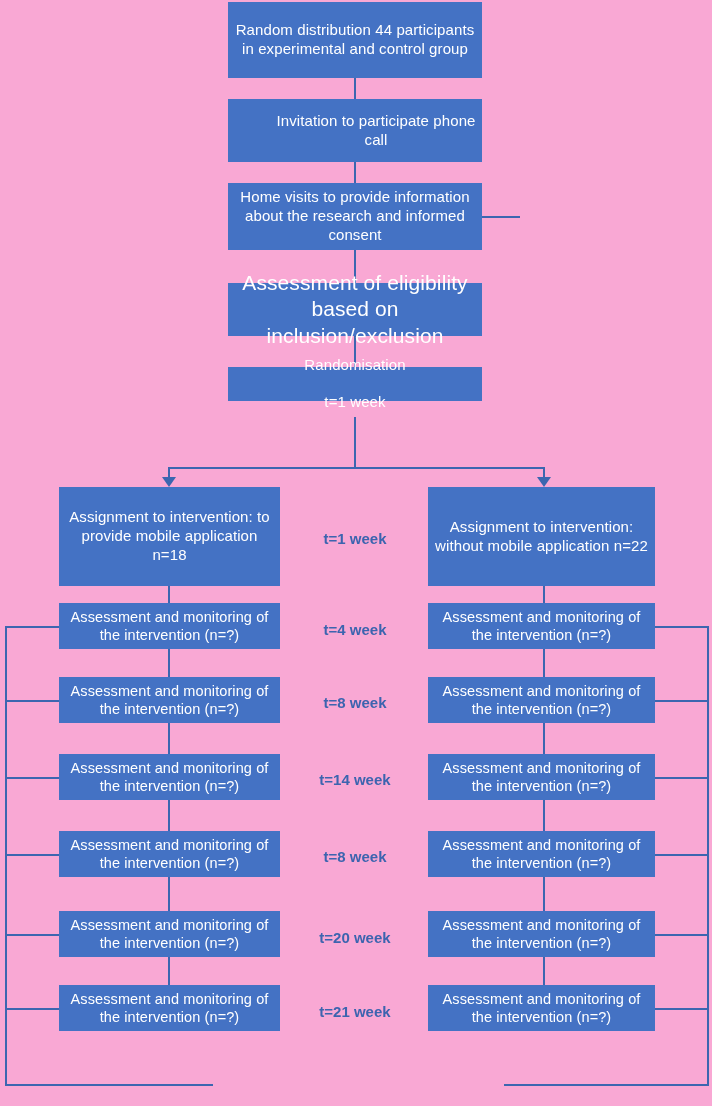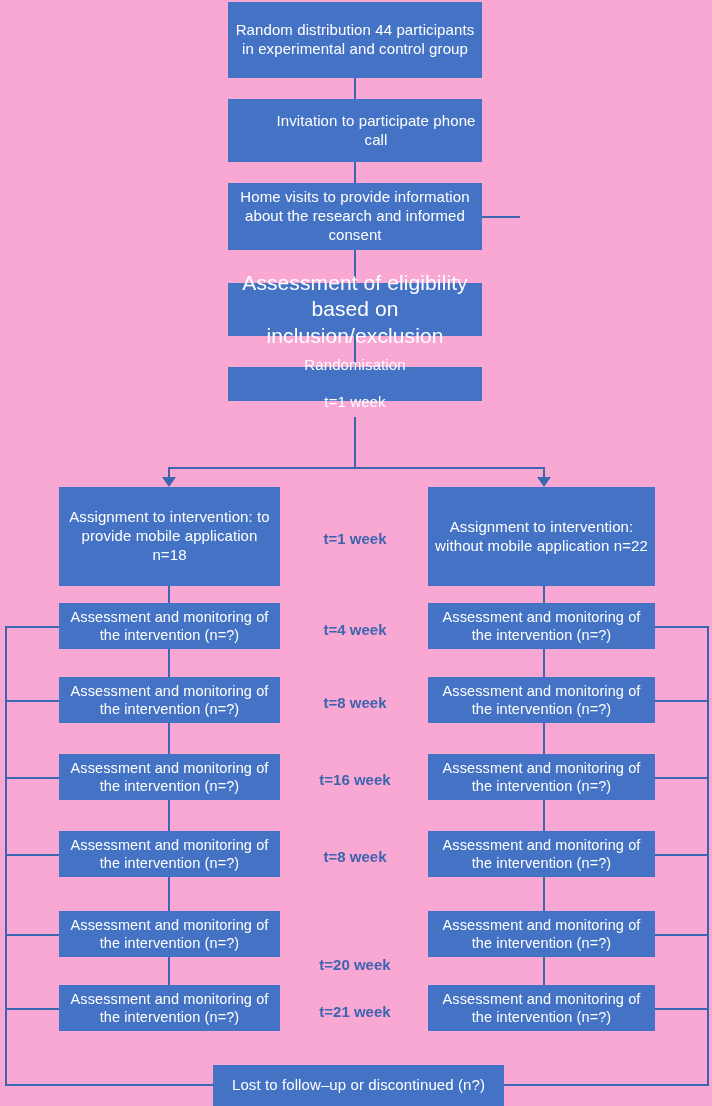--- a/index.html
+++ b/index.html
@@ -203,7 +203,7 @@
       <div class="tlabel" style="top: 530px;">t=1 week</div>
       <div class="tlabel" style="top: 621px;">t=4 week</div>
       <div class="tlabel" style="top: 694px;">t=8 week</div>
-      <div class="tlabel" style="top: 771px;">t=16 week</div>
+      <div class="tlabel" style="top: 771px;">t=14 week</div>
       <div class="tlabel" style="top: 848px;">t=8 week</div>
       <div class="tlabel" style="top: 956px;">t=20 week</div>
       <div class="tlabel" style="top: 1003px;">t=21 week</div>

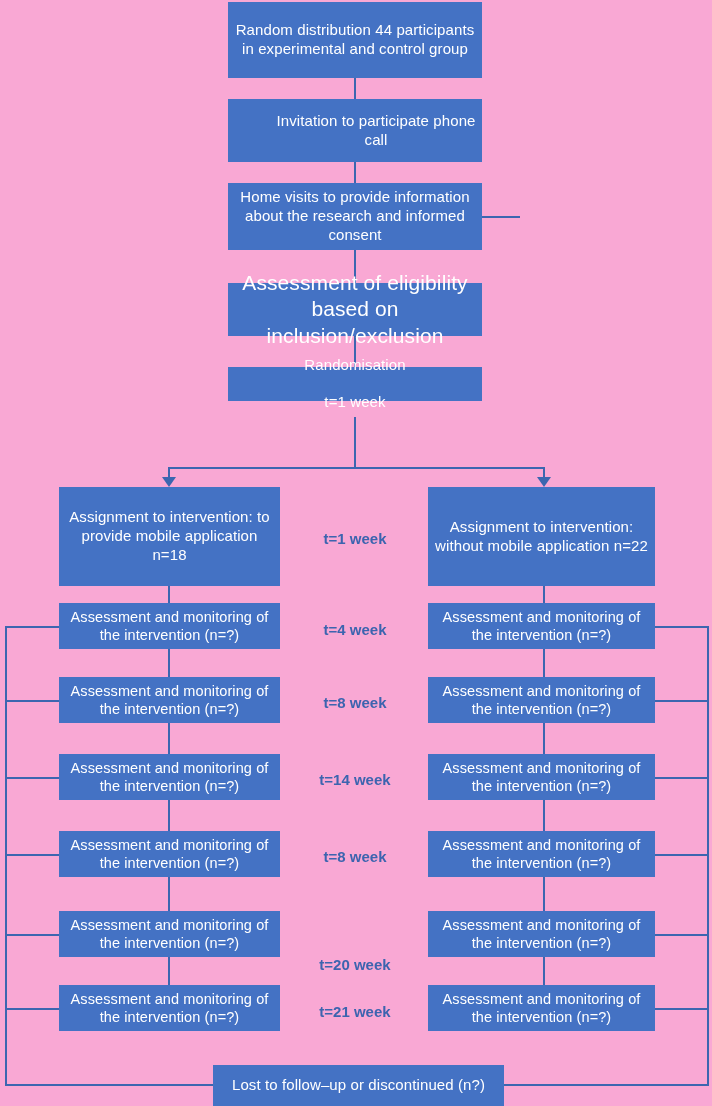--- a/index.html
+++ b/index.html
@@ -205,7 +205,7 @@
       <div class="tlabel" style="top: 694px;">t=8 week</div>
       <div class="tlabel" style="top: 771px;">t=14 week</div>
       <div class="tlabel" style="top: 848px;">t=8 week</div>
-      <div class="tlabel" style="top: 956px;">t=20 week</div>
+      <div class="tlabel" style="top: 929px;">t=20 week</div>
       <div class="tlabel" style="top: 1003px;">t=21 week</div>
     </div>
 

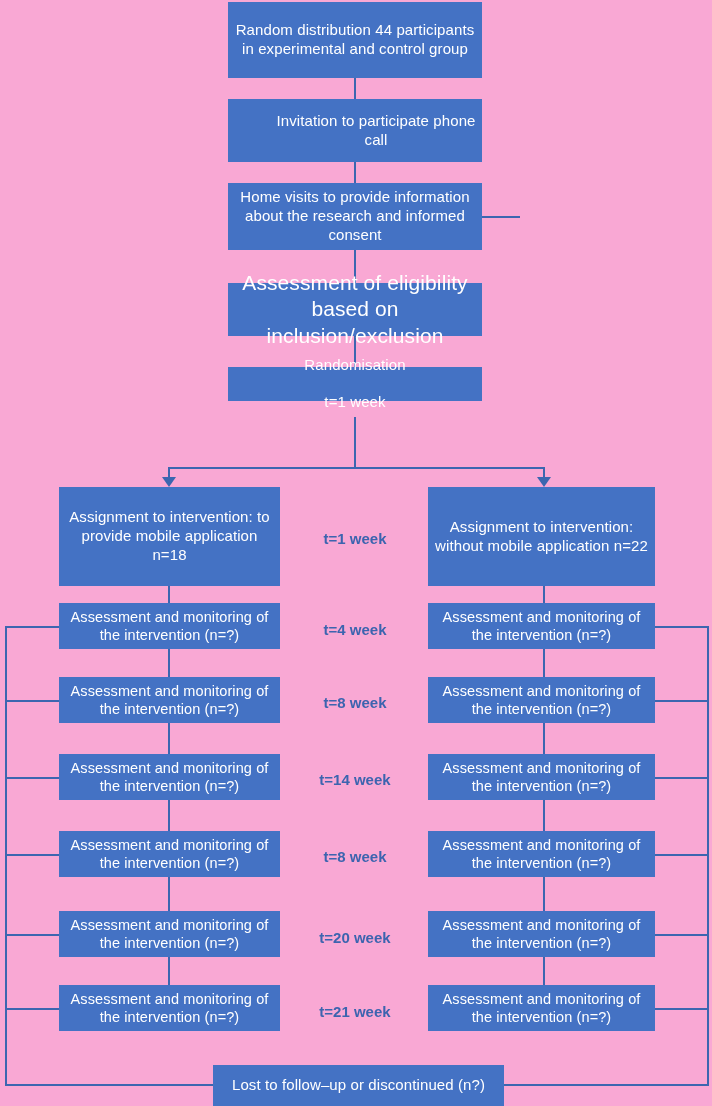--- a/index.html
+++ b/index.html
@@ -159,9 +159,6 @@
     <span>Assignment to intervention:  without mobile application n=22</span>
   </div>
 
-  <div class="box b-lost">
-    <span>Lost to follow–up or discontinued (n?)</span>
-  </div>
 
   <div id="dynamic-layer">
       <div class="box b-assessL" style="top: 603px;">

